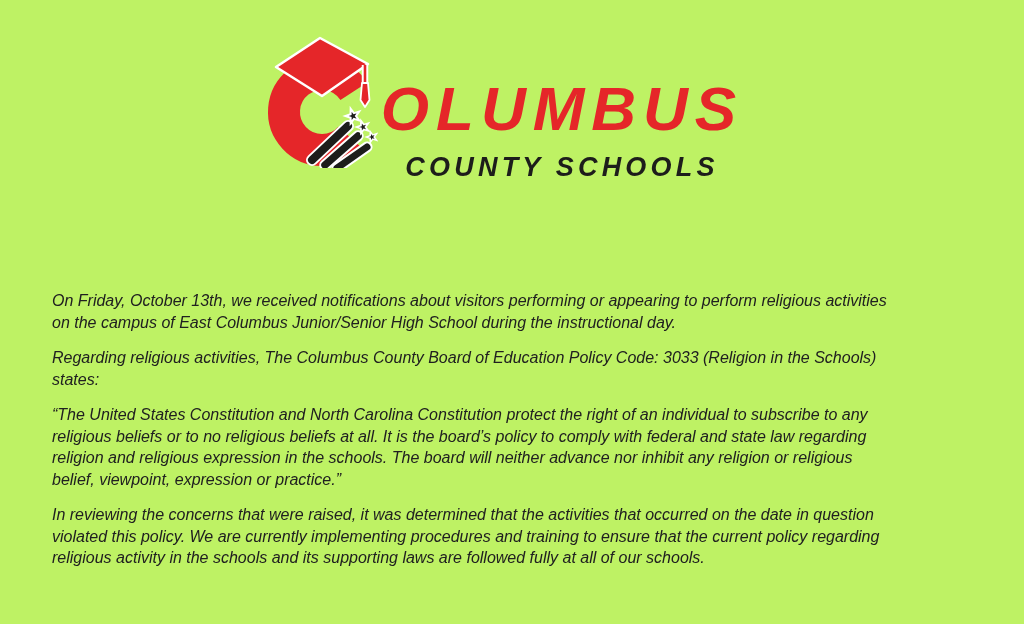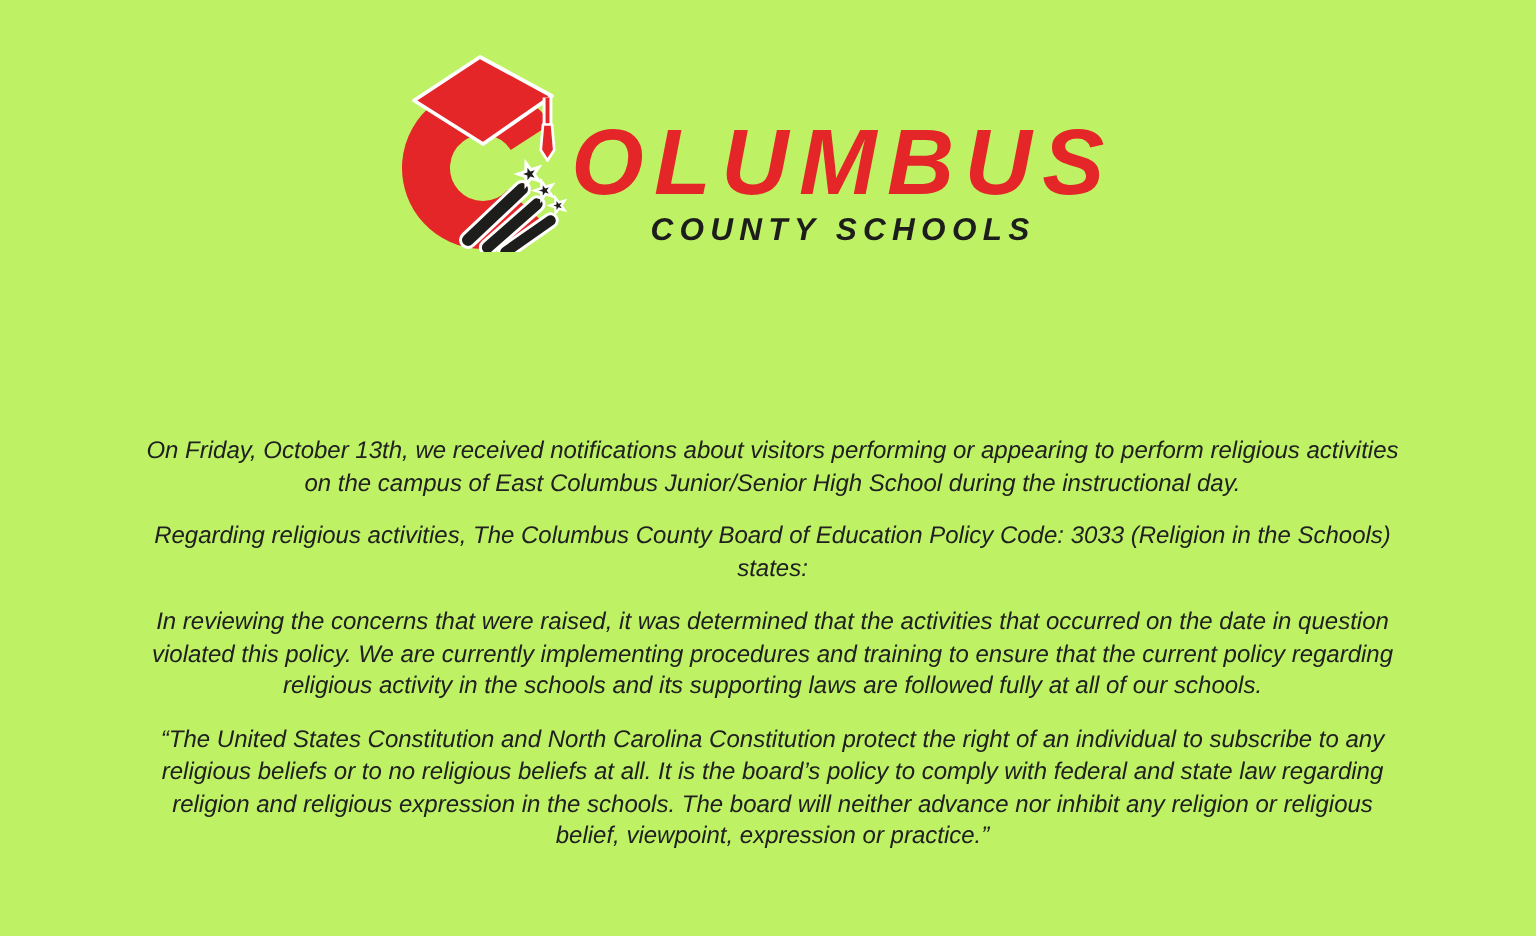--- a/index.html
+++ b/index.html
@@ -49,8 +49,8 @@
     white-space: nowrap;
   }
   .logo-subtitle {
-    margin-top: 3px;
-    font-size: 21px;
+    margin-top: 17px;
+    font-size: 27px;
     line-height: 21px;
     font-weight: 700;
     letter-spacing: 4.2px;

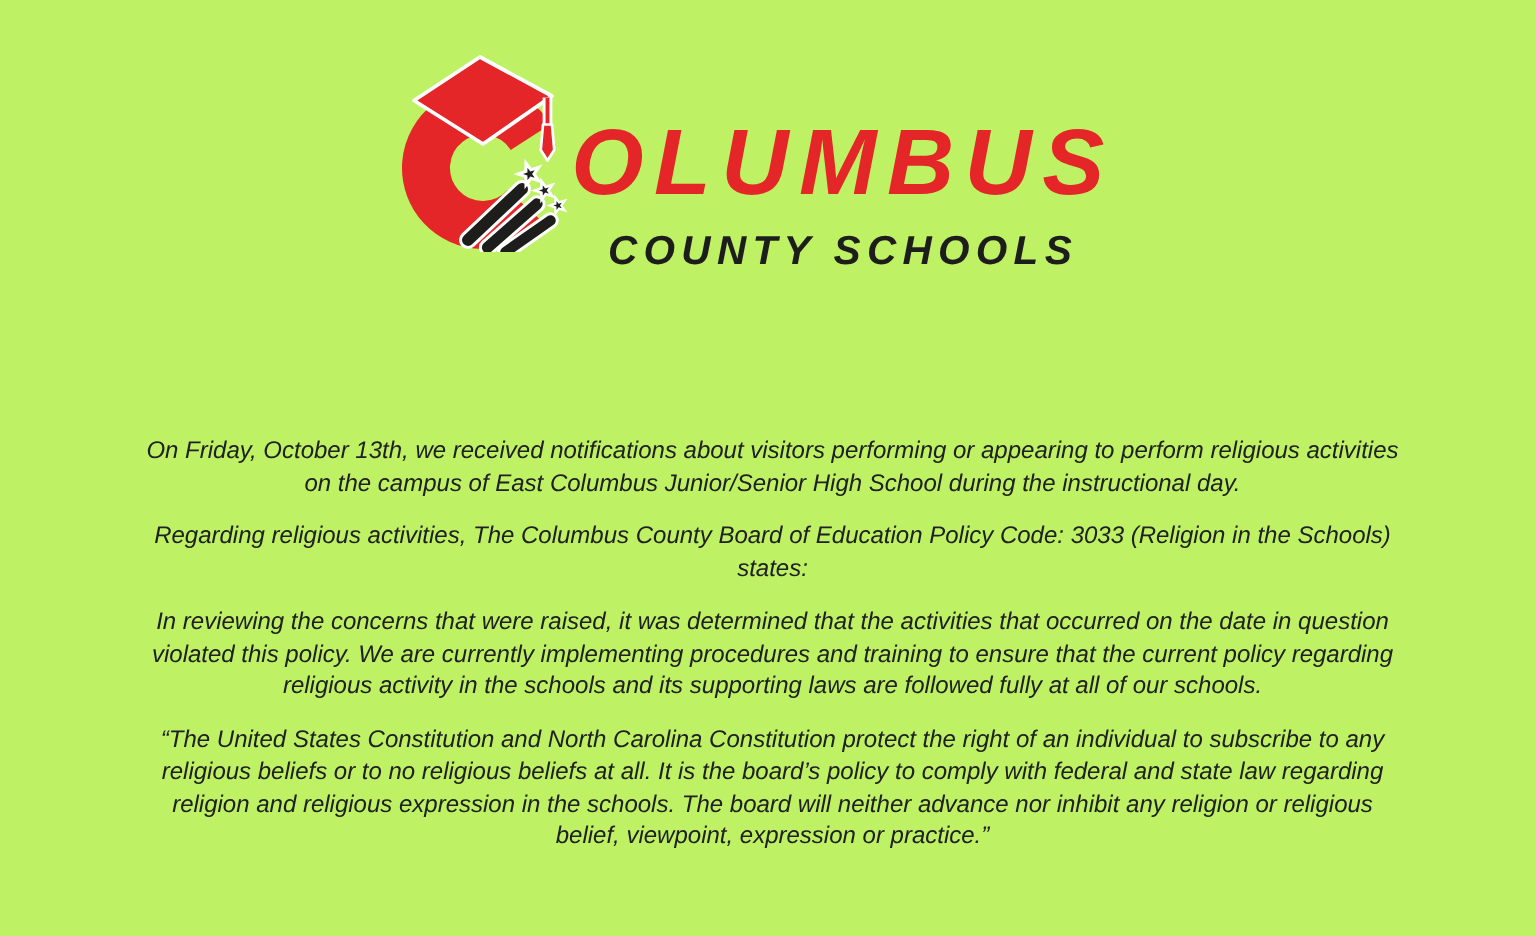--- a/index.html
+++ b/index.html
@@ -60,11 +60,10 @@
   
   .content {
     position: absolute;
-    left: 40px;
+    left: 52px;
     top: 290px;
     width: 950px;
     color: #202020;
-    text-align: center;
   }
   .content p {
     font-size: 16px;

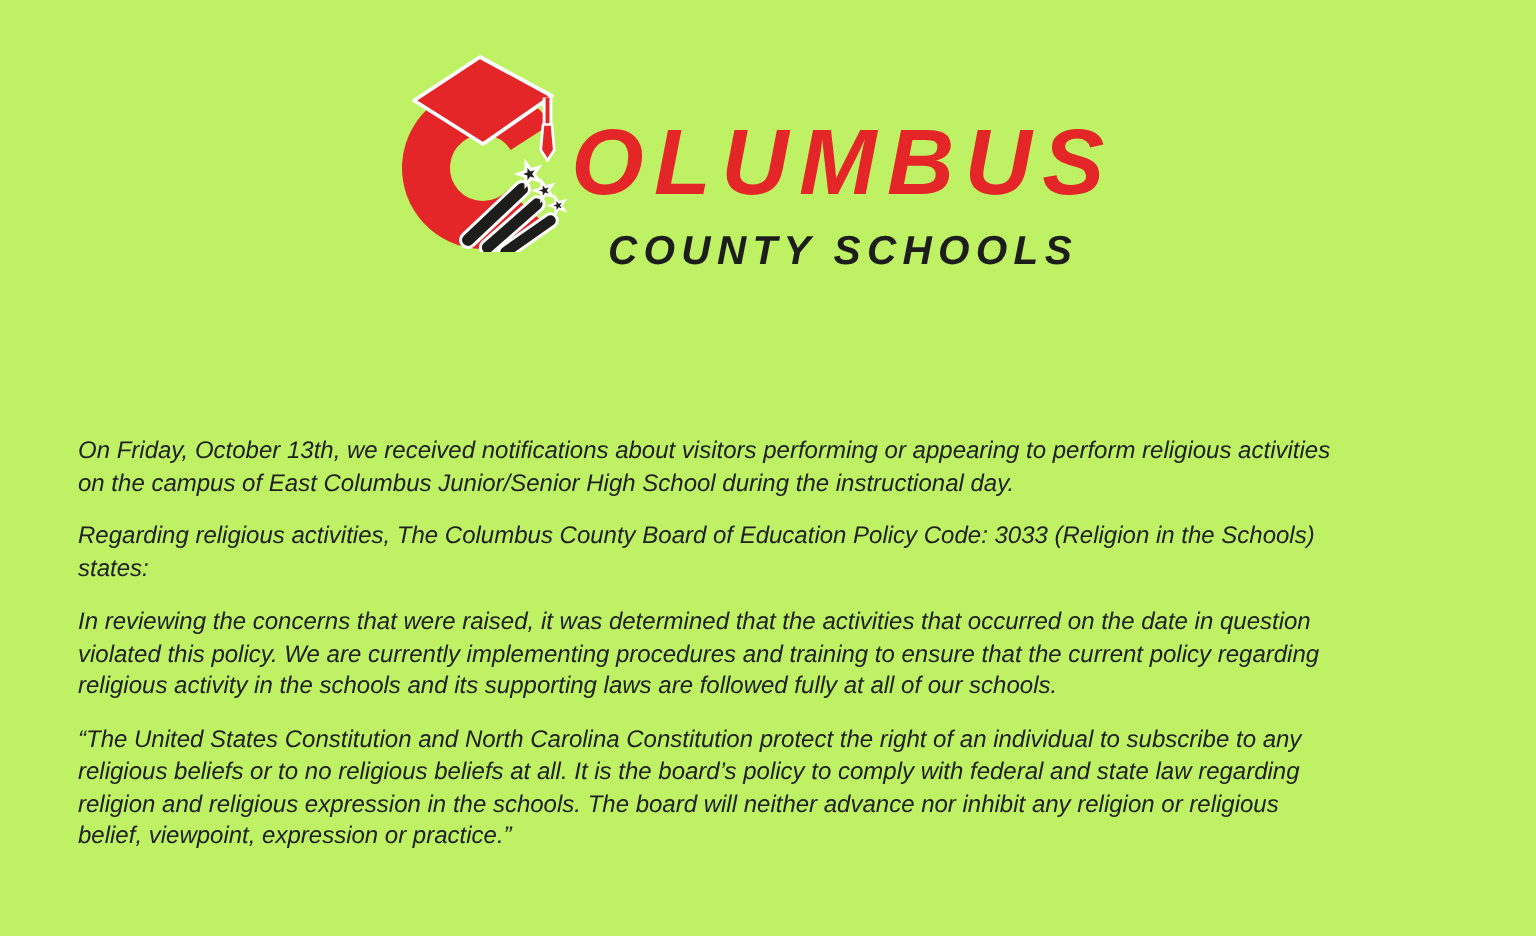--- a/index.html
+++ b/index.html
@@ -124,13 +124,13 @@
 on the campus of East Columbus Junior/Senior High School during the instructional day.</p>
     <p>Regarding religious activities, The Columbus County Board of Education Policy Code: 3033 (Religion in the Schools)
 states:</p>
-    <p>In reviewing the concerns that were raised, it was determined that the activities that occurred on the date in question
-violated this policy. We are currently implementing procedures and training to ensure that the current policy regarding
-religious activity in the schools and its supporting laws are followed fully at all of our schools.</p>
     <p>“The United States Constitution and North Carolina Constitution protect the right of an individual to subscribe to any
 religious beliefs or to no religious beliefs at all. It is the board’s policy to comply with federal and state law regarding
 religion and religious expression in the schools. The board will neither advance nor inhibit any religion or religious
 belief, viewpoint, expression or practice.”</p>
+    <p>In reviewing the concerns that were raised, it was determined that the activities that occurred on the date in question
+violated this policy. We are currently implementing procedures and training to ensure that the current policy regarding
+religious activity in the schools and its supporting laws are followed fully at all of our schools.</p>
   </main>
 
 </div>

